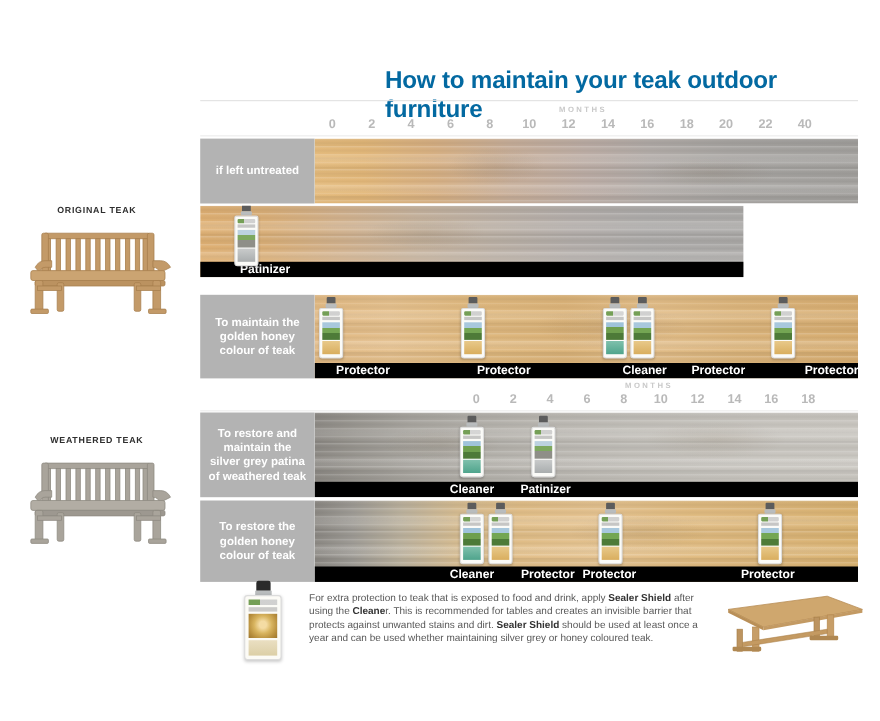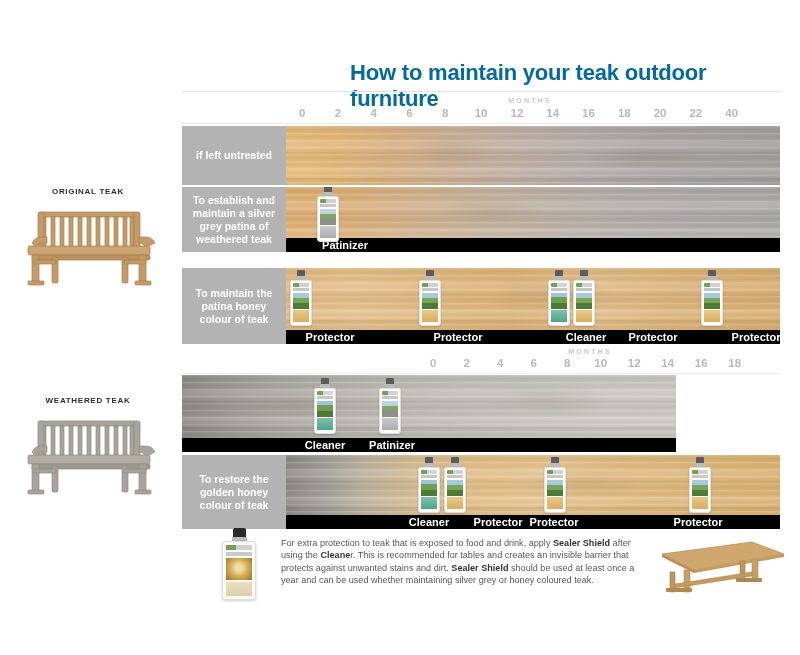--- a/index.html
+++ b/index.html
@@ -300,7 +300,6 @@
 </div>
 
 <div class="row" style="left:182px; top:187px; width:598px; height:65px;">
-  <div class="row-label" style="width:104px;">To establish and maintain a silver grey patina of weathered teak</div>
   <div class="row-strip" style="width:494px;">
     <div class="grain" style="background:linear-gradient(to right,#e0b174 0%,#dbb079 12%,#d2b28e 26%,#c6b39e 40%,#bcb1a6 54%,#b4aeaa 68%,#aeacaa 82%,#acaaa8 100%);"></div>
     <div class="grain-knot" style="left:150px; top:10px; width:110px; height:30px;"></div>

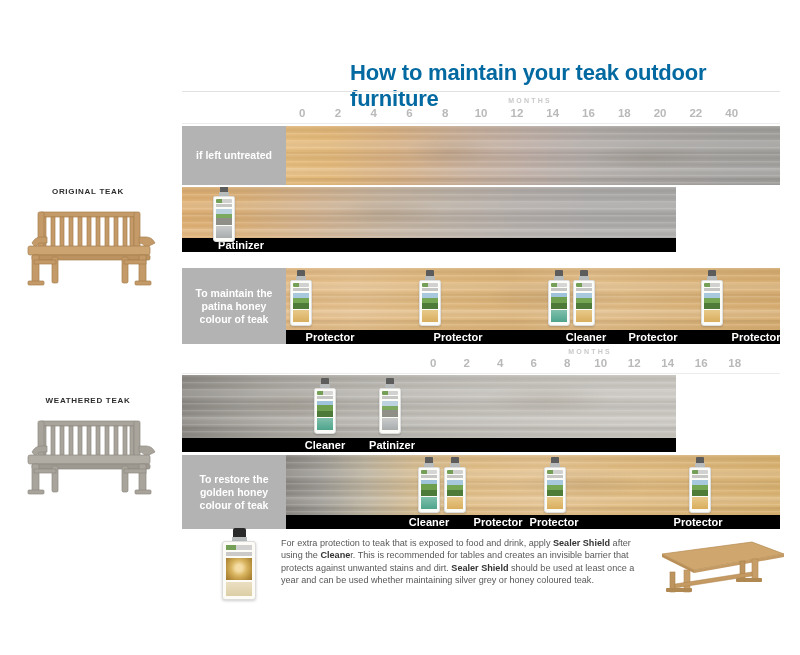--- a/index.html
+++ b/index.html
@@ -320,7 +320,7 @@
 </div>
 
 <div class="row" style="left:182px; top:268px; width:598px; height:76px;">
-  <div class="row-label" style="width:104px;">To maintain the patina honey colour of teak</div>
+  <div class="row-label" style="width:104px;">To maintain the golden honey colour of teak</div>
   <div class="row-strip" style="width:494px;">
     <div class="grain" style="background:linear-gradient(to right,#e3bb85 0%,#e5c08d 14%,#e0b97f 30%,#dcb47a 46%,#e2bd88 62%,#dcb57c 78%,#d8ae72 100%);"></div>
     <div class="grain-knot" style="left:200px; top:10px; width:140px; height:38px;"></div>

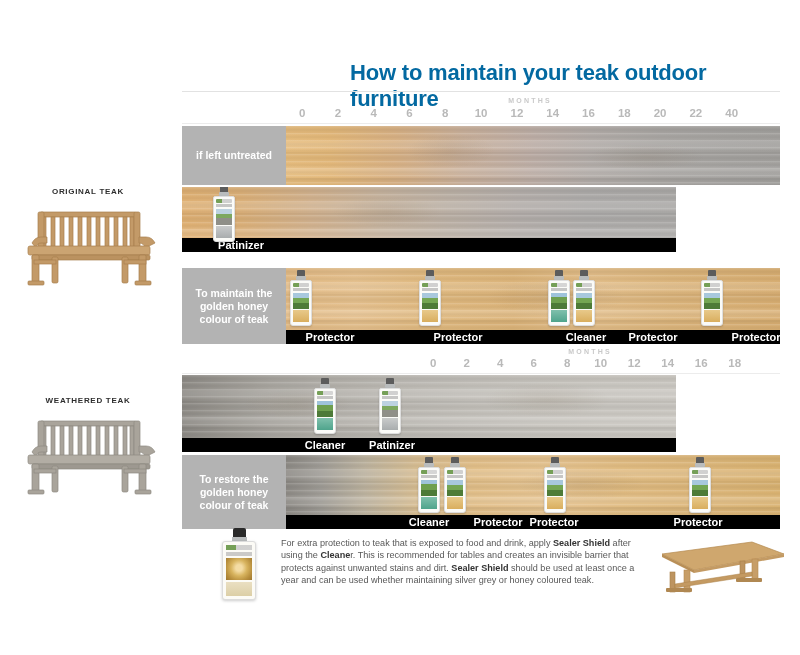--- a/index.html
+++ b/index.html
@@ -402,6 +402,7 @@
 </div>
 
 <div class="row" style="left:182px; top:375px; width:598px; height:77px;">
+  <div class="row-label" style="width:104px;">To restore and maintain the silver grey patina of weathered teak</div>
   <div class="row-strip" style="width:494px;">
     <div class="grain" style="background:linear-gradient(to right,#8e8b86 0%,#9b9892 8%,#a9a6a0 18%,#b4b1ab 30%,#bdbab4 44%,#c3c0ba 58%,#c7c4be 72%,#cac7c1 86%,#cbc8c2 100%);"></div>
     <div class="grain-knot" style="left:60px; top:14px; width:110px; height:30px;"></div>

